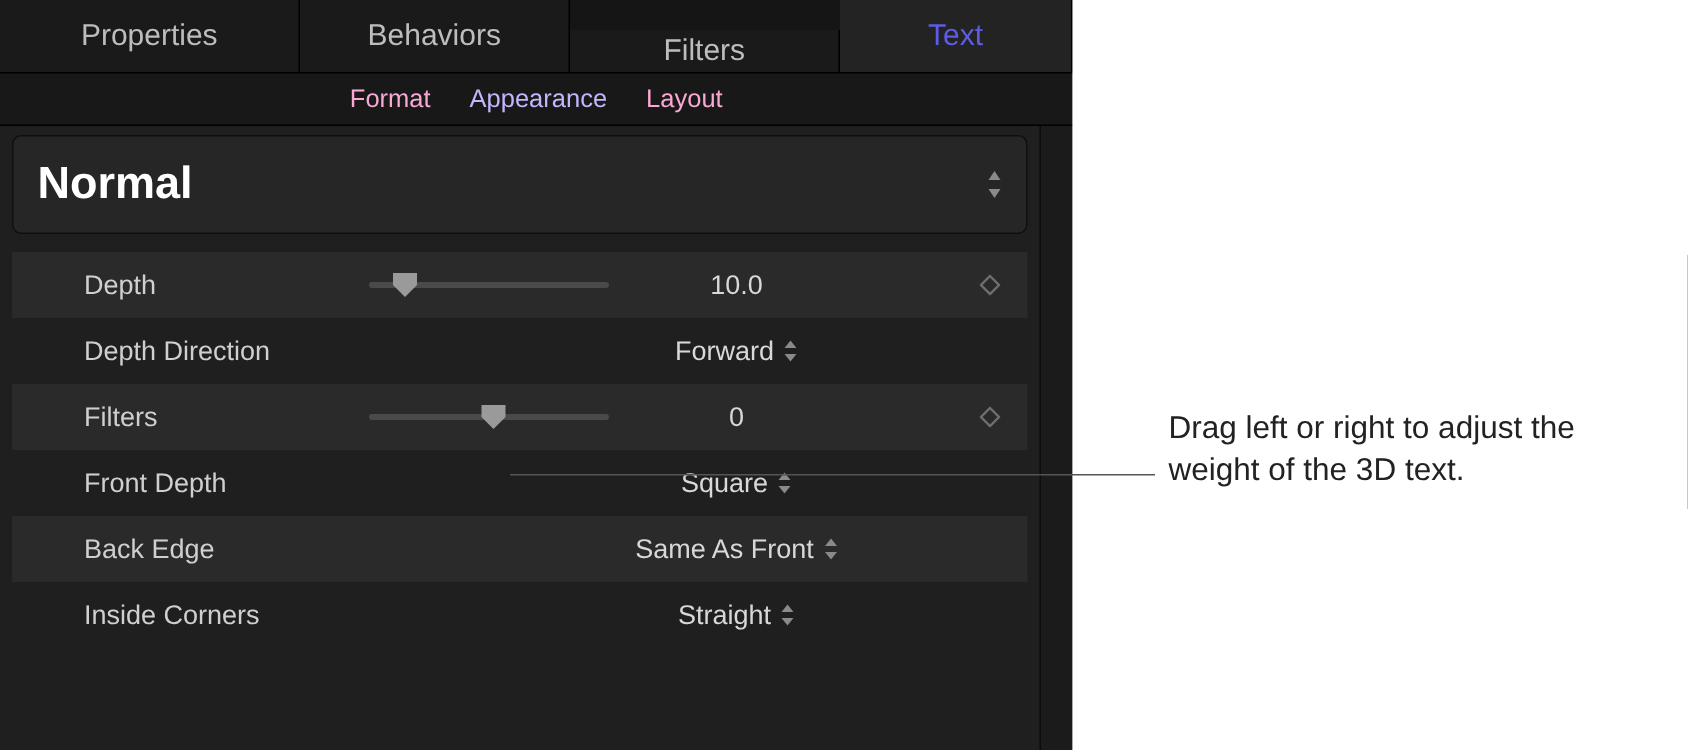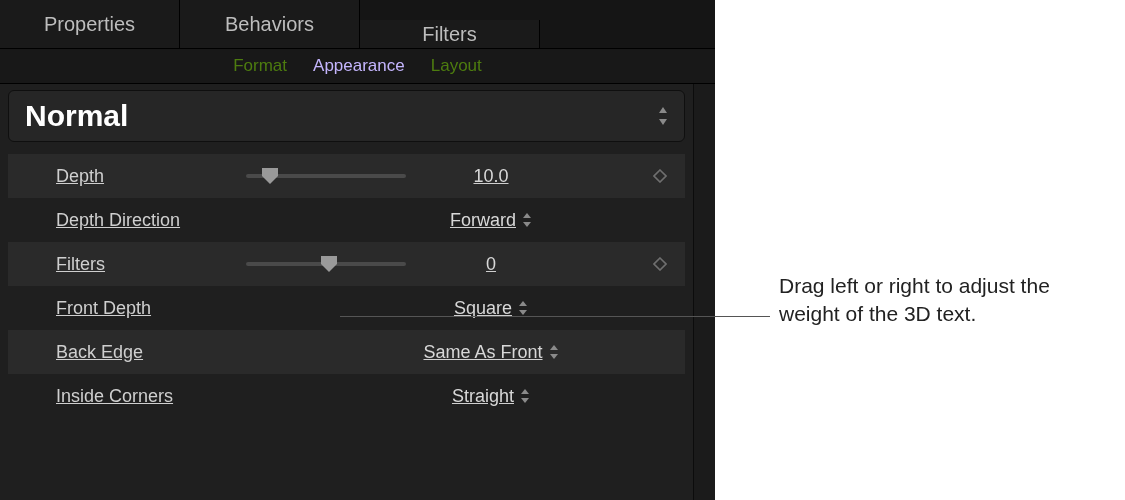--- a/index.html
+++ b/index.html
@@ -37,7 +37,7 @@
     color: #5e5ce6;
     background: #232323;
   }
-  .tab0 { width: 180px; }
+  .tab0 { width: 200px; }
   .tab1 { width: 180px; }
   .tab2 { width: 180px; margin-top: 20px; }
   .tab3 { flex: 1; border-right: none; }

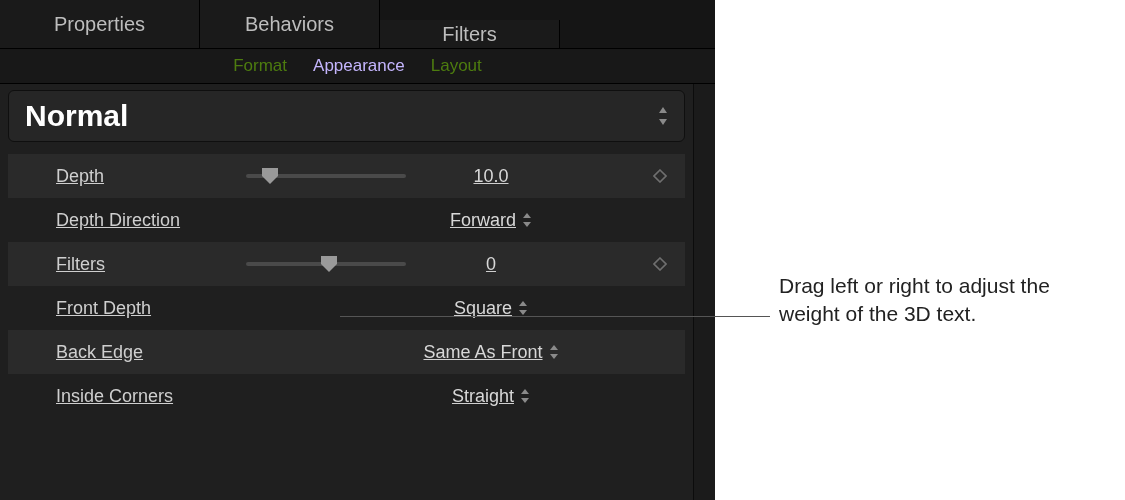--- a/index.html
+++ b/index.html
@@ -172,6 +172,7 @@
     <div class="tab tab0">Properties</div>
     <div class="tab tab1">Behaviors</div>
     <div class="tab tab2">Filters</div>
+    <div class="tab tab3 active">Text</div>
   </div>
 
   <div class="subtabs">

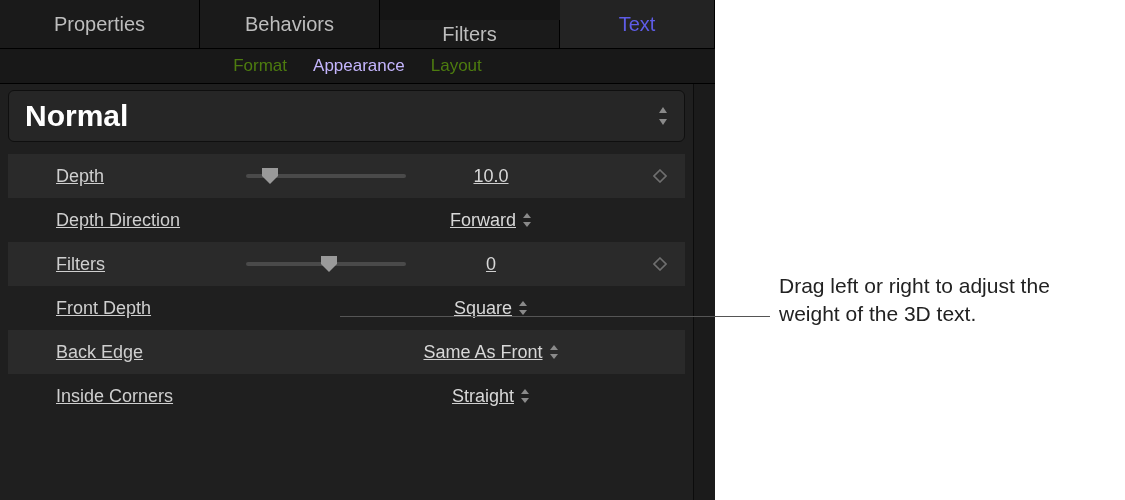--- a/index.html
+++ b/index.html
@@ -53,7 +53,7 @@
   }
   .subtab {
     font-size: 17px;
-    color: #4d7c0f;
+    color: #f9a8d4;
     cursor: pointer;
   }
   .subtab.active { color: #c4b5fd; }

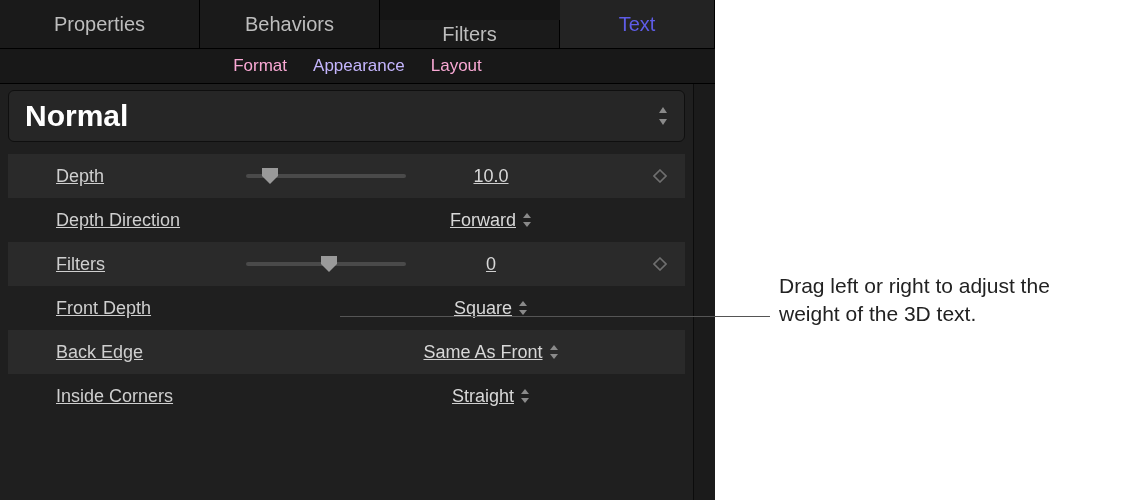--- a/index.html
+++ b/index.html
@@ -74,7 +74,7 @@
     background: #262626;
     border: 1px solid #0f0f0f;
     border-radius: 6px;
-    height: 52px;
+    height: 66px;
     display: flex;
     align-items: center;
     justify-content: space-between;

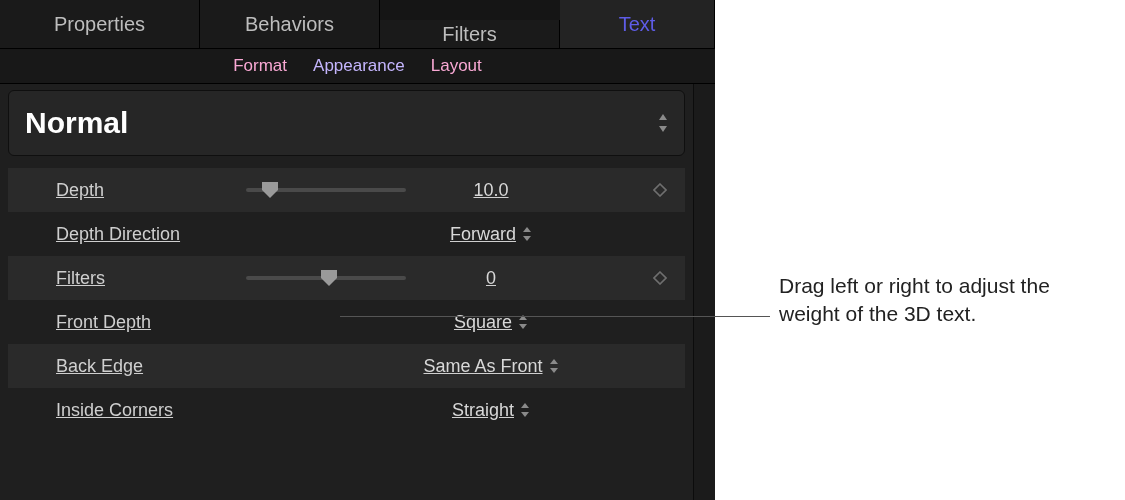--- a/index.html
+++ b/index.html
@@ -120,7 +120,6 @@
     padding-right: 10px;
     font-size: 18px;
     color: #cfcfcf;
-    text-decoration: underline;
   }
   .row.alt { background: #2a2a2a; }
   .row .label { width: 190px; }

